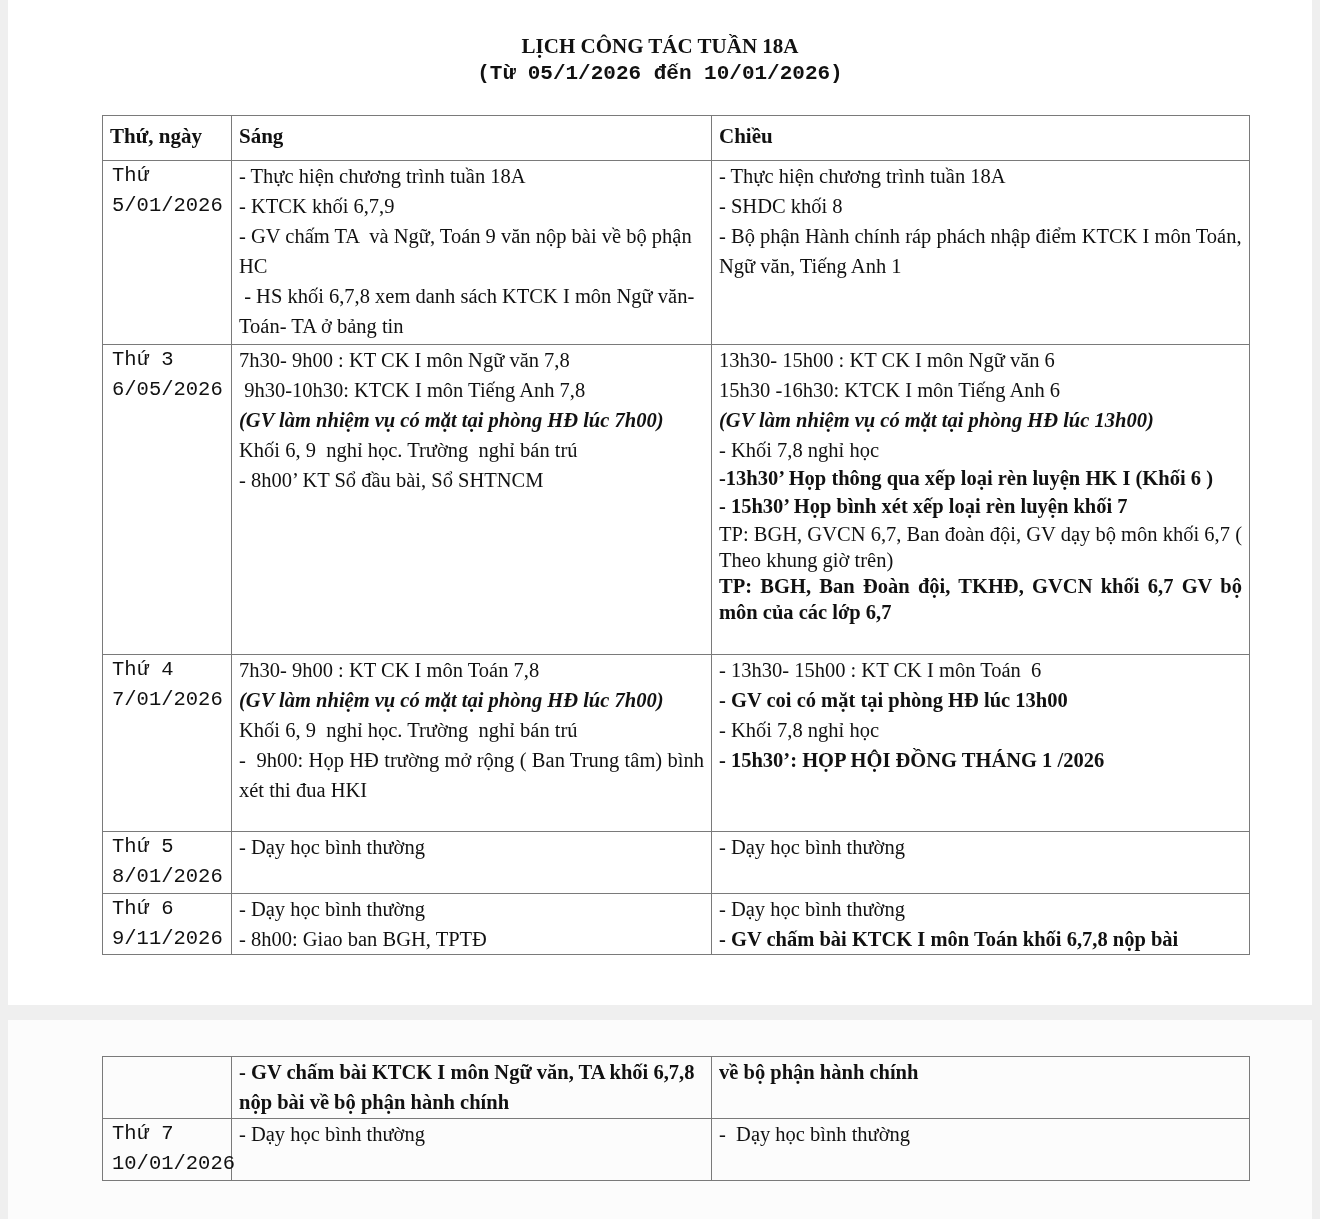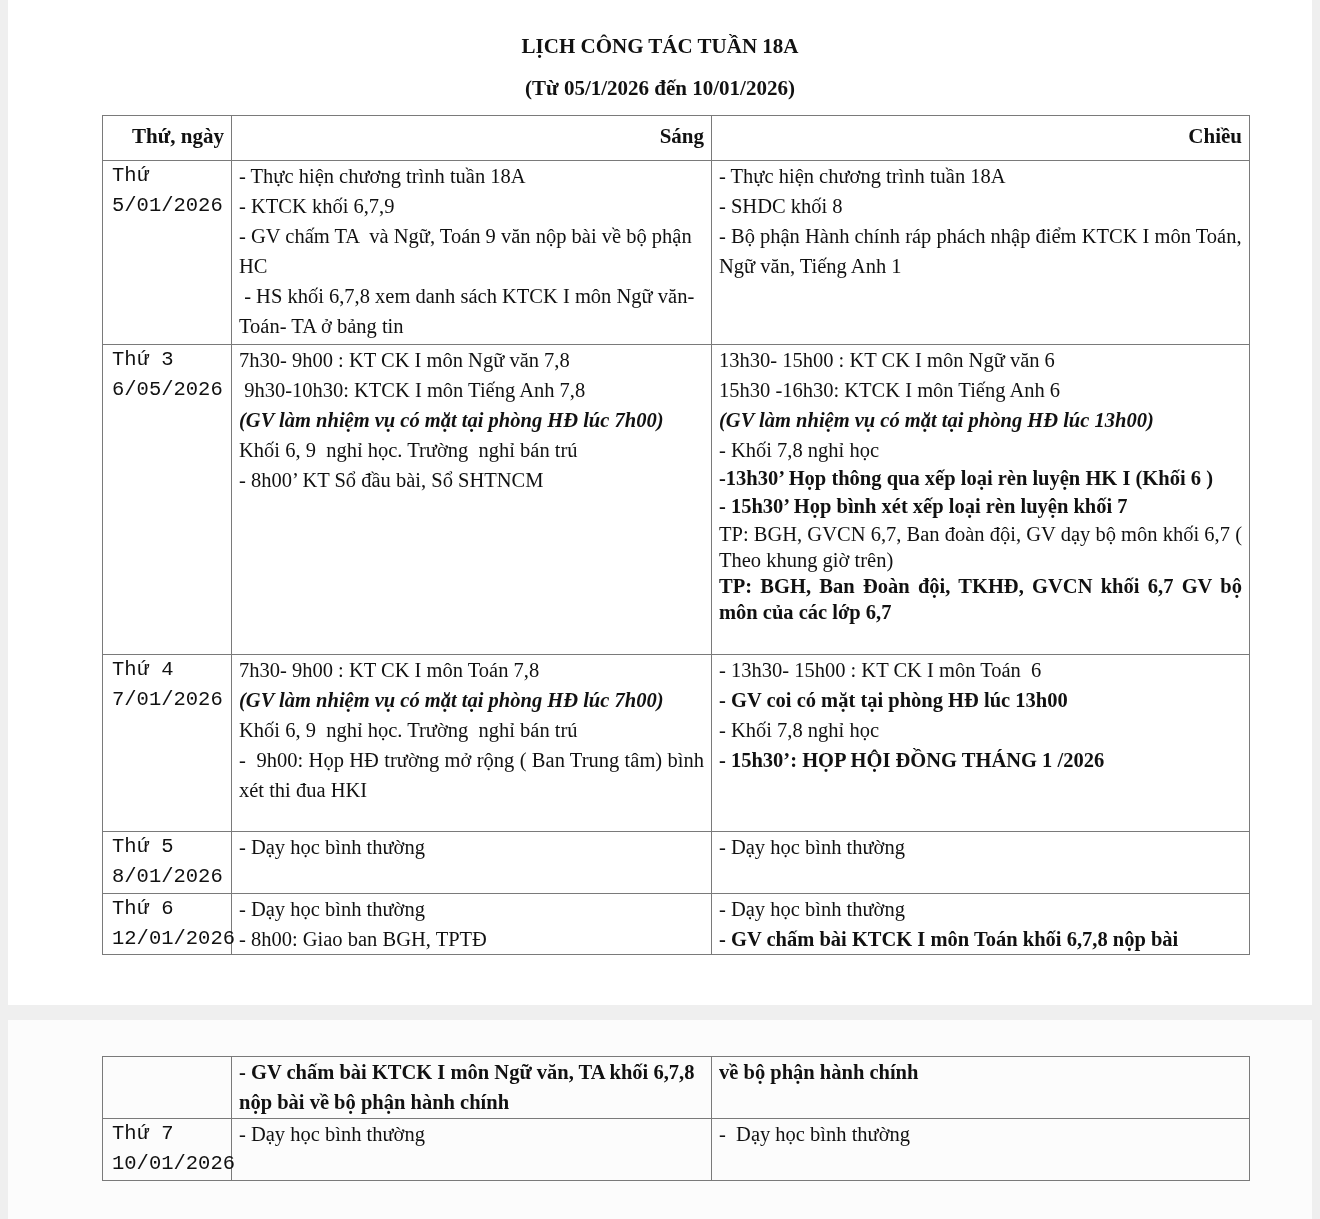--- a/index.html
+++ b/index.html
@@ -34,7 +34,7 @@
       line-height: 28px;
     }
     #doc-title { top: 32px; }
-    #doc-subtitle { top: 74px; }
+    #doc-subtitle { top: 60px; font-family: Liberation Mono, monospace; }
 
     table.sched {
       position: absolute;

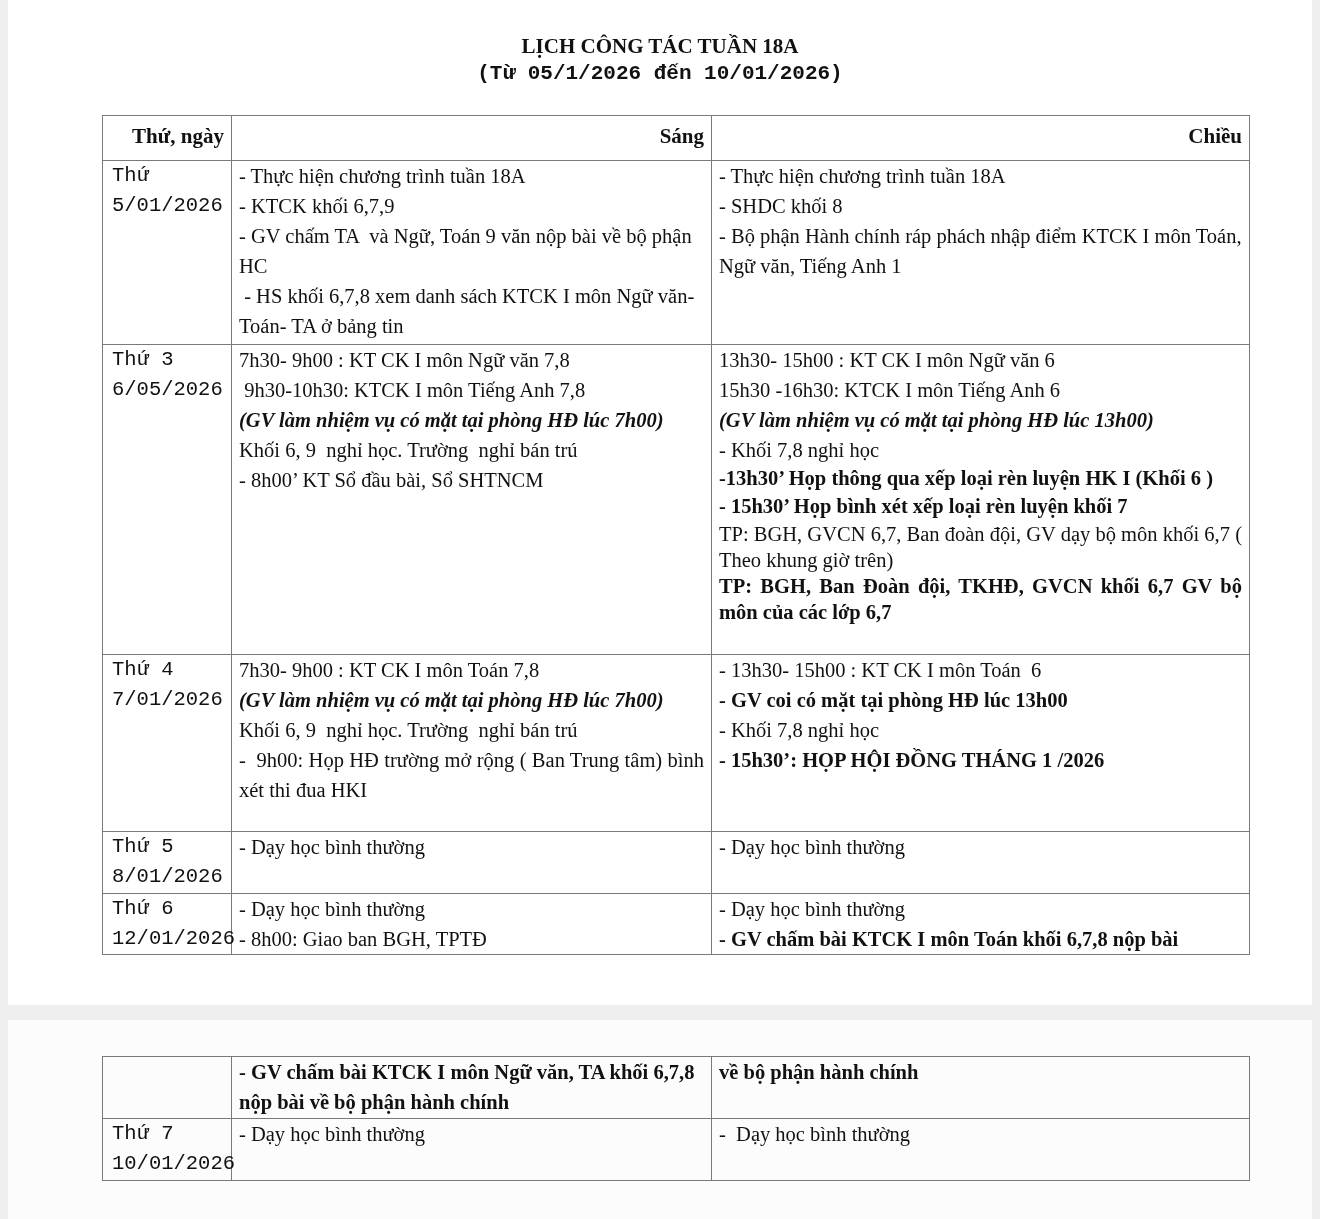--- a/index.html
+++ b/index.html
@@ -52,7 +52,7 @@
     table.sched th {
       font-weight: bold;
       font-size: 21px;
-      text-align: right;
+      text-align: left;
       height: 40px;
       vertical-align: middle;
       padding-bottom: 4px;

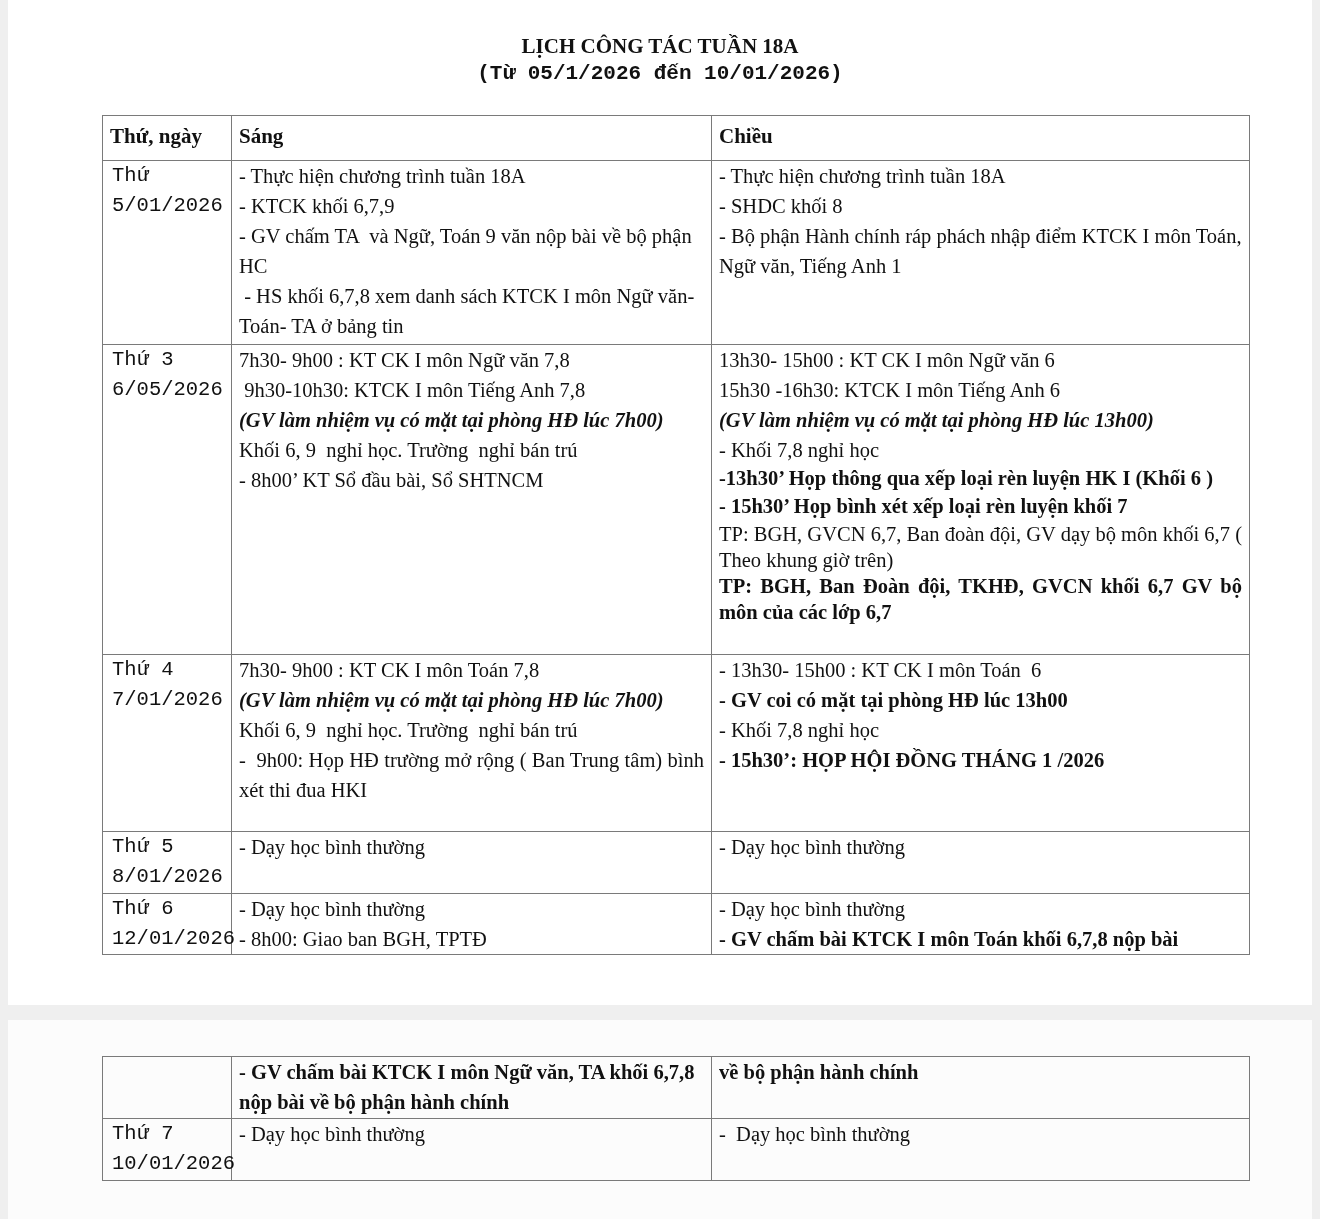--- a/index.html
+++ b/index.html
@@ -177,7 +177,7 @@
       <tr class="r5">
         <td class="day-cell">
           <span class="line">Thứ 6</span>
-          <span class="line">12/01/2026</span>
+          <span class="line">9/11/2026</span>
         </td>
         <td>
           <span class="line">- Dạy học bình thường</span>

